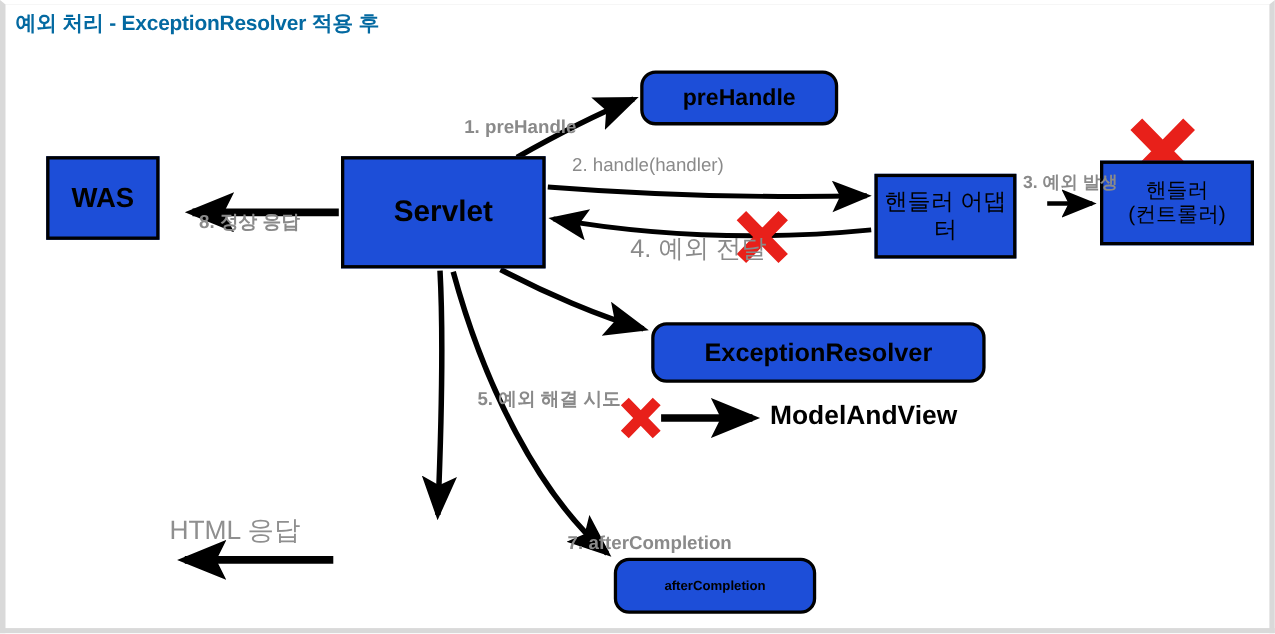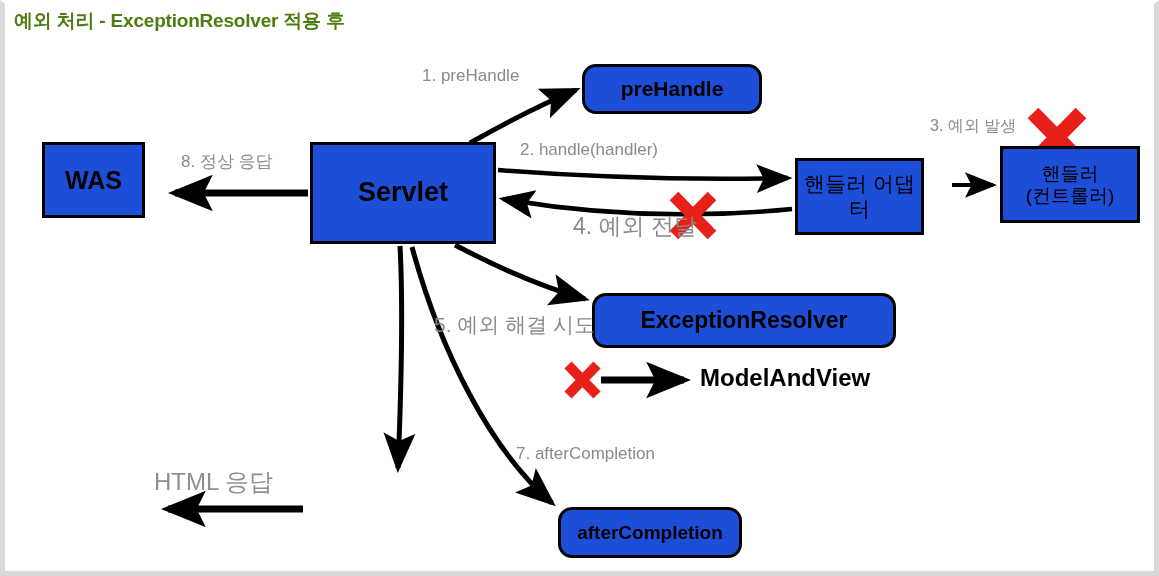--- a/index.html
+++ b/index.html
@@ -39,7 +39,7 @@
     top: 8px;
     font-size: 19px;
     font-weight: bold;
-    color: #4d7c0f;
+    color: #0369a1;
     letter-spacing: -0.2px;
     white-space: nowrap;
   }

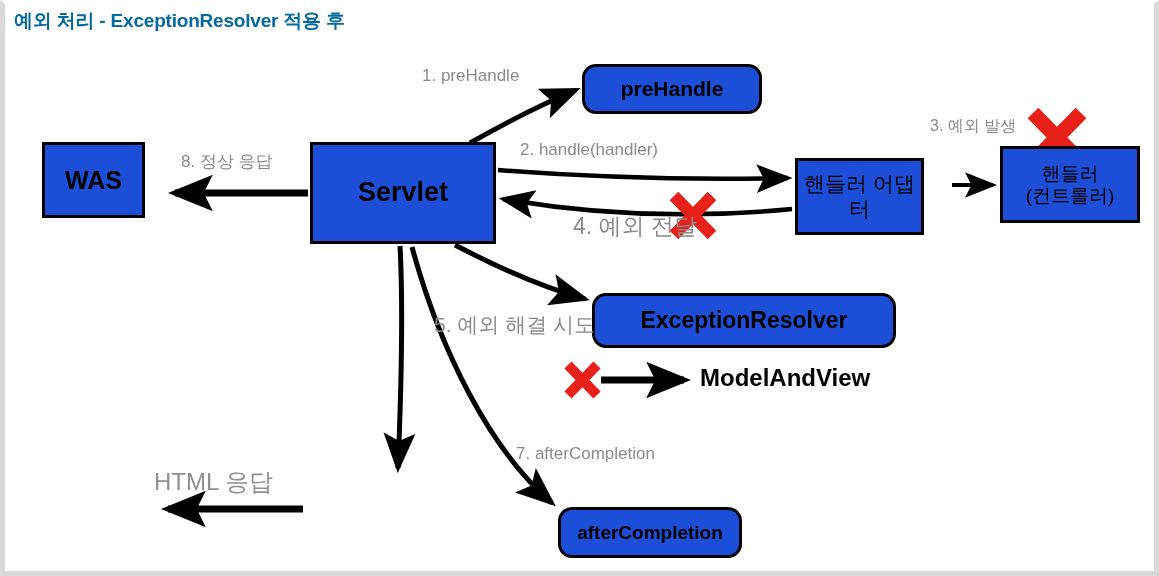--- a/index.html
+++ b/index.html
@@ -83,7 +83,7 @@
     white-space: nowrap;
     font-size: 17px;
   }
-  .lbl.bold { font-weight: normal; }
+  .lbl.bold { font-weight: bold; margin-top: 40px; }
   .l1  { left: 422px; top: 66px;  font-size: 17px; }
   .l2  { left: 520px; top: 140px; font-size: 17px; font-weight: normal; }
   .l3  { left: 930px; top: 116px; font-size: 16px; }

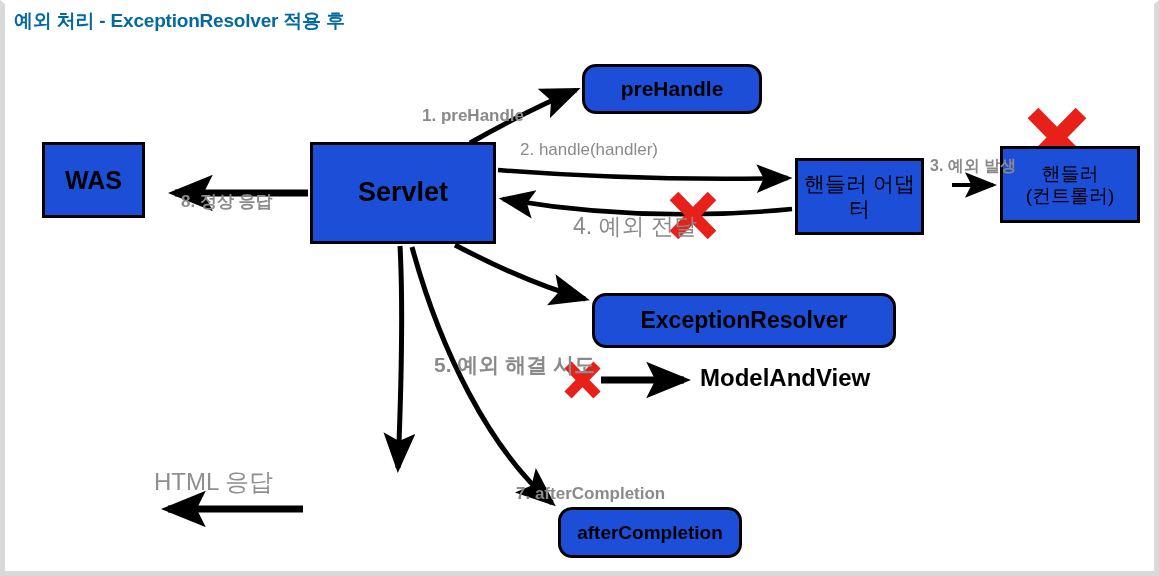--- a/index.html
+++ b/index.html
@@ -88,7 +88,7 @@
   .l2  { left: 520px; top: 140px; font-size: 17px; font-weight: normal; }
   .l3  { left: 930px; top: 116px; font-size: 16px; }
   .l4  { left: 573px; top: 211px; font-size: 23px; font-weight: normal; }
-  .l5  { left: 434px; top: 311px; font-size: 21px; }
+  .l5  { left: 434px; top: 311px; font-size: 17px; }
   .l6  { left: 176px; top: 378px; font-size: 17px; font-weight: normal; }
   .l7  { left: 516px; top: 444px; font-size: 17px; }
   .l8  { left: 181px; top: 150px; font-size: 17px; }

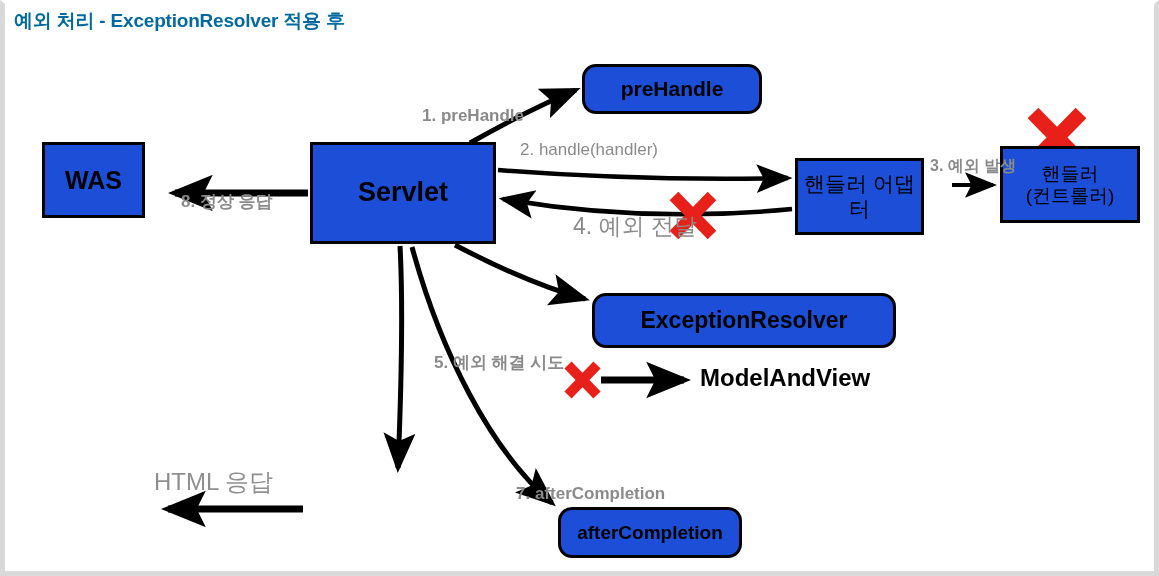--- a/index.html
+++ b/index.html
@@ -66,7 +66,7 @@
   .b-hc    { left: 1000px;top: 146px; width: 140px; height: 77px;  font-size: 19px; font-weight: normal; }
   .b-er    { left: 592px; top: 293px; width: 304px; height: 55px;  font-size: 23px; font-weight: bold; }
   .b-view  { left: 305px; top: 478px; width: 188px; height: 62px;  font-size: 23px; font-weight: bold; }
-  .b-ac    { left: 558px; top: 507px; width: 184px; height: 51px;  font-size: 19px; font-weight: bold; text-align: center; }
+  .b-ac    { left: 558px; top: 507px; width: 184px; height: 51px;  font-size: 12px; font-weight: bold; text-align: center; }
   
   .plain-text {
     position: absolute;

